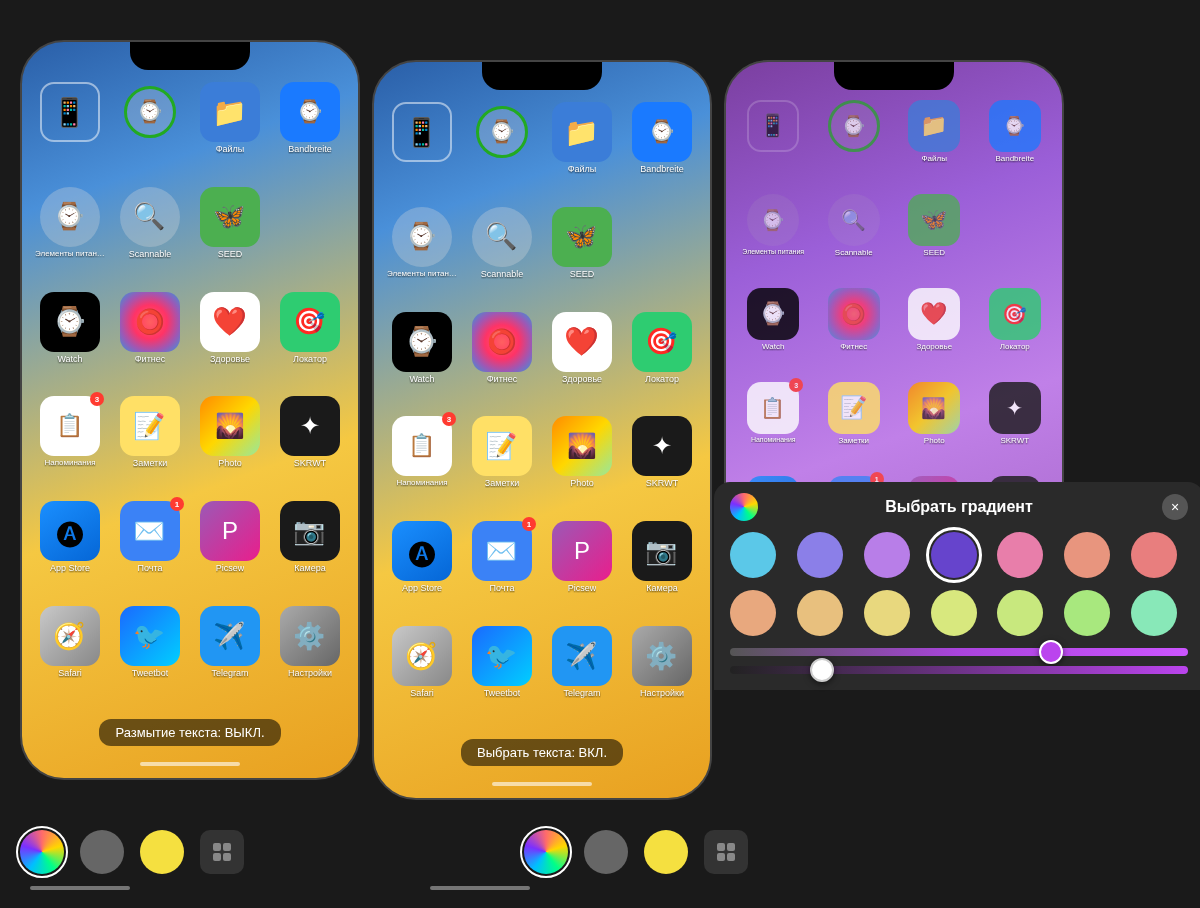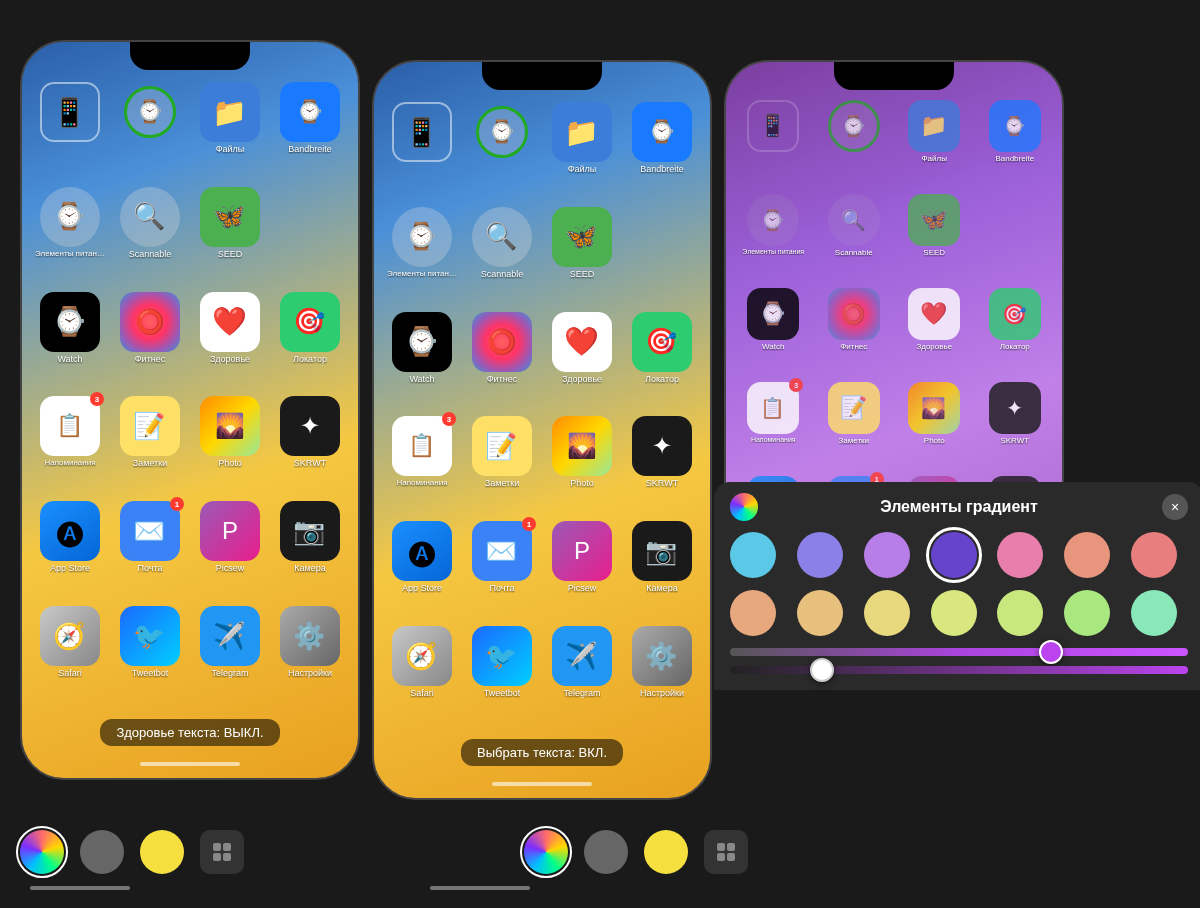--- a/index.html
+++ b/index.html
@@ -792,7 +792,7 @@
     <div class="gradient-panel" style="position:absolute;bottom:-20px;left:-10px;right:-30px;width:490px;">
       <div class="gradient-panel-header">
         <div class="gradient-color-wheel"></div>
-        <span class="gradient-panel-title">Элементы градиент</span>
+        <span class="gradient-panel-title">Выбрать градиент</span>
         <div class="gradient-close">
           <span>×</span>
         </div>

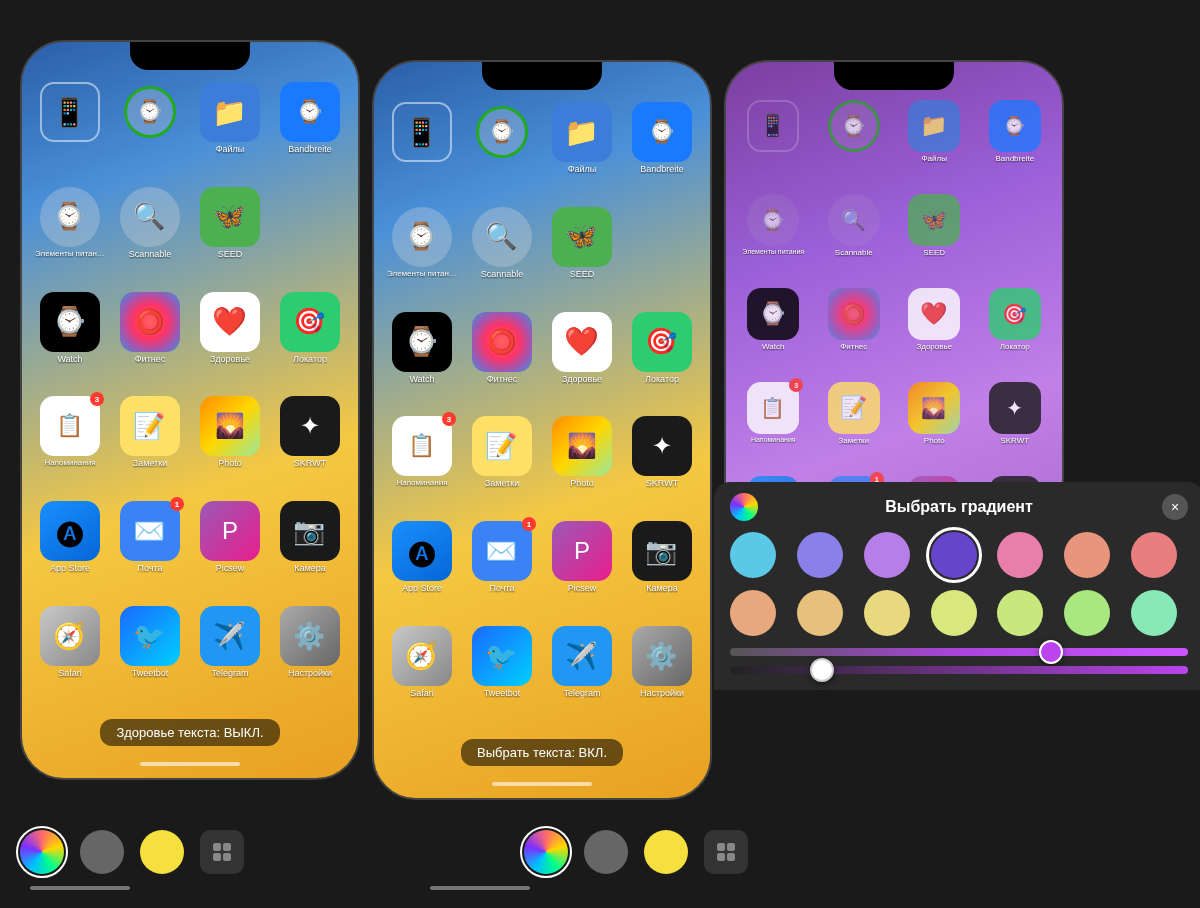--- a/index.html
+++ b/index.html
@@ -466,7 +466,7 @@
       </div>
 
       <div class="status-bar-area">
-        <span class="status-bar-label">Здоровье текста: ВЫКЛ.</span>
+        <span class="status-bar-label">Размытие текста: ВЫКЛ.</span>
       </div>
       <div class="home-indicator"></div>
     </div>

